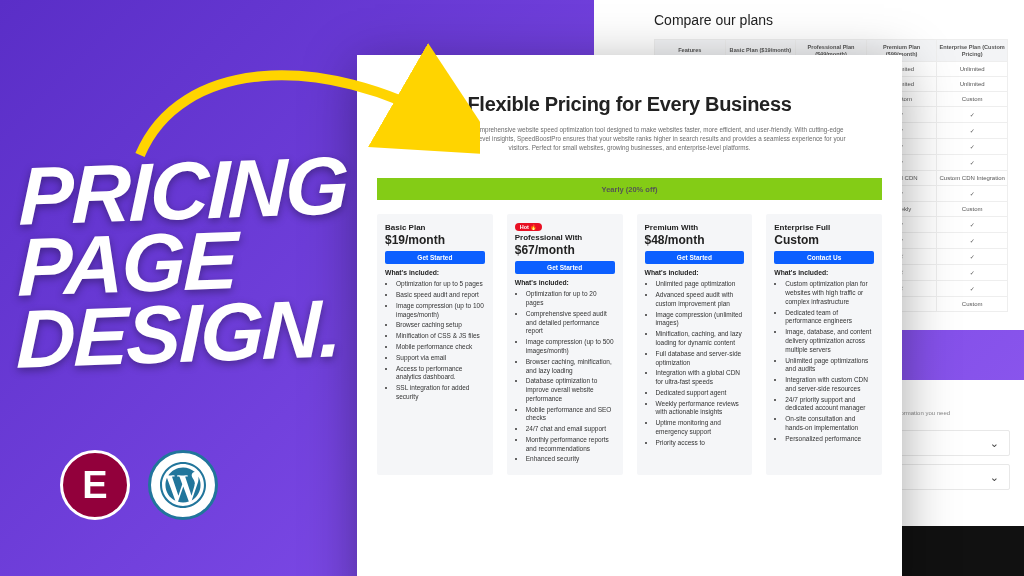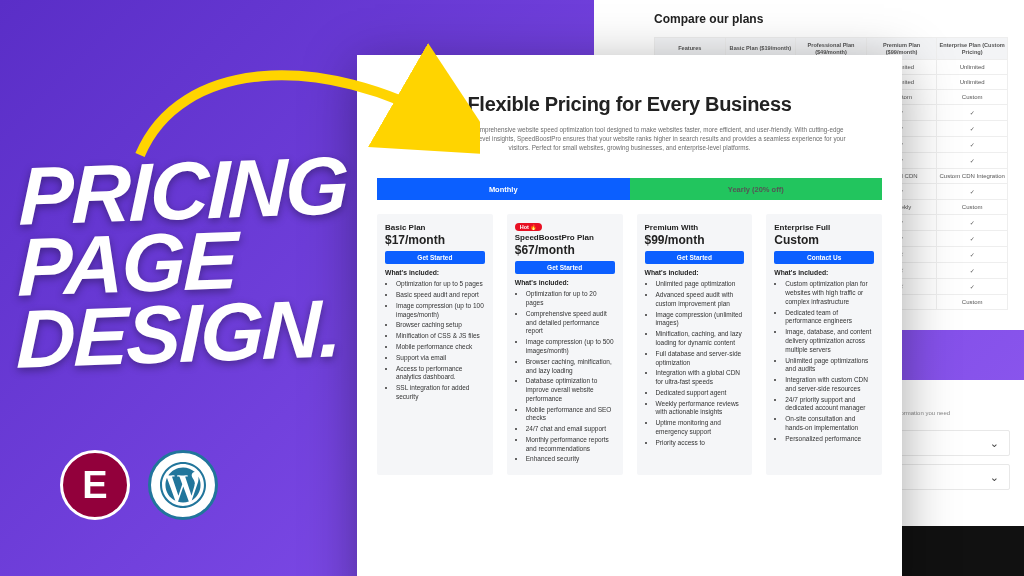--- a/index.html
+++ b/index.html
@@ -34,7 +34,7 @@
   .hot{display:inline-block;background:#e81023;color:#fff;font-size:5.5px;font-weight:700;padding:1px 5px;border-radius:7px;margin-bottom:2px}
   
   .compare{position:absolute;right:0;top:0;width:430px;height:330px;background:#fff;z-index:1;padding:12px 16px 0 60px;font-size:6.8px;color:#222}
-  .compare h2{font-size:12px;font-weight:700;margin-bottom:11px}
+  .compare h2{font-size:14px;font-weight:400;margin-bottom:11px}
   .ctbl{width:100%;border-collapse:collapse;table-layout:fixed}
   .ctbl th,.ctbl td{border:1px solid #eee;padding:4px 2px;text-align:center;font-size:6px;color:#555}
   .ctbl th{background:#f3f4f6;font-weight:700;font-size:5.6px;line-height:1.2}

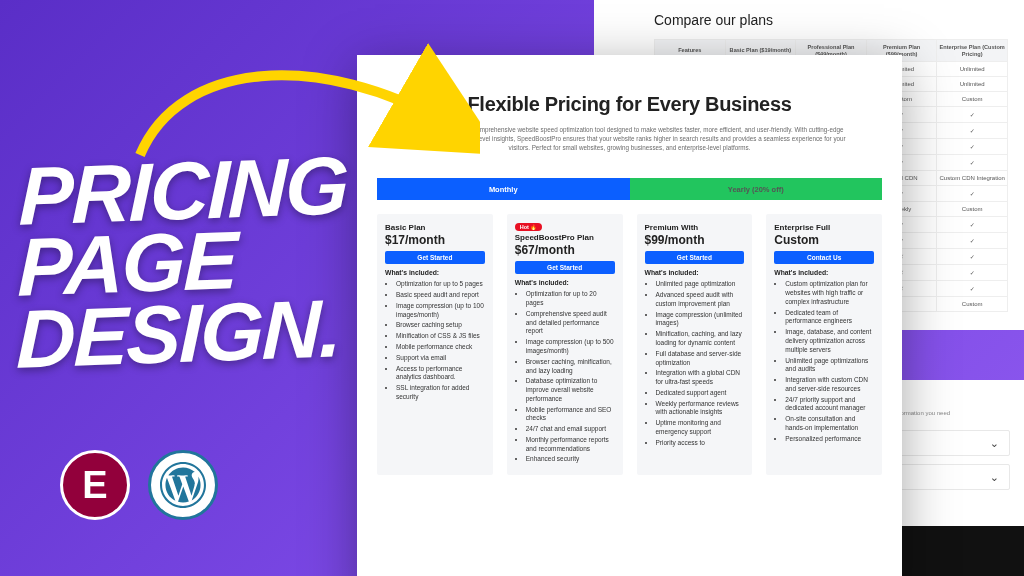--- a/index.html
+++ b/index.html
@@ -223,7 +223,6 @@
   <div class="page-title">Flexible Pricing for Every Business</div>
   <div class="page-sub">SpeedBoostPro is a comprehensive website speed optimization tool designed to make websites faster, more efficient, and user-friendly. With cutting-edge technology and expert-level insights, SpeedBoostPro ensures that your website ranks higher in search results and provides a seamless experience for your visitors. Perfect for small websites, growing businesses, and enterprise-level platforms.</div>
   <div class="tabs">
-    <div class="tab on">Monthly</div>
     <div class="tab off">Yearly (20% off)</div>
   </div>
   <div class="plans" id="plans">

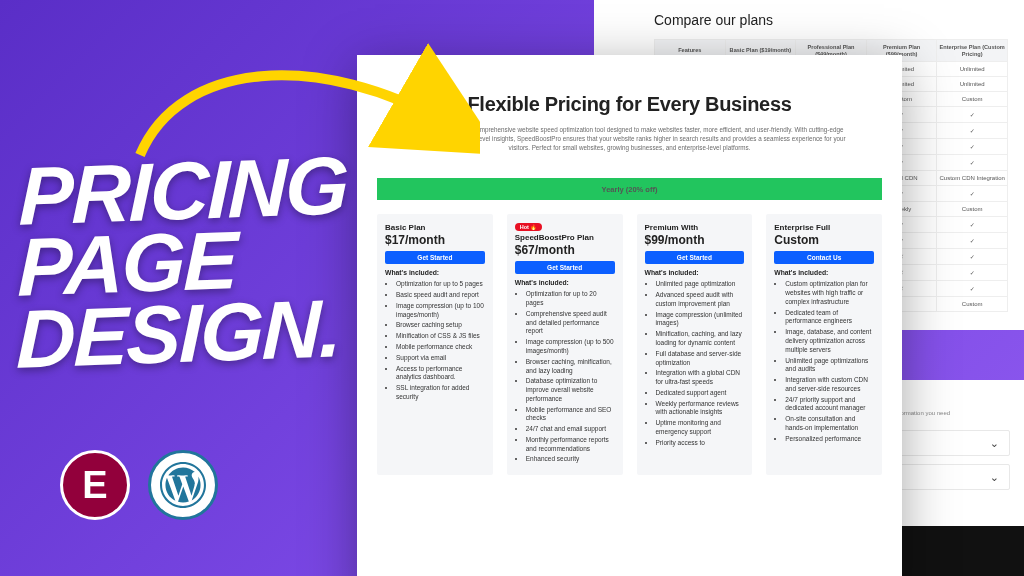--- a/index.html
+++ b/index.html
@@ -22,7 +22,7 @@
   .tabs{display:flex;margin:26px 0 14px;height:22px}
   .tab{flex:1;display:flex;align-items:center;justify-content:center;font-size:7.5px;font-weight:600}
   .tab.on{background:#0b5fff;color:#fff}
-  .tab.off{background:#22c55e;color:#555}
+  .tab.off{background:#84cc16;color:#555}
   .plans{display:flex;gap:14px}
   .plan{flex:1;background:#f5f6f8;padding:9px 8px;font-size:6.5px;border-radius:2px}
   .plan .nm{font-weight:800;font-size:8px}

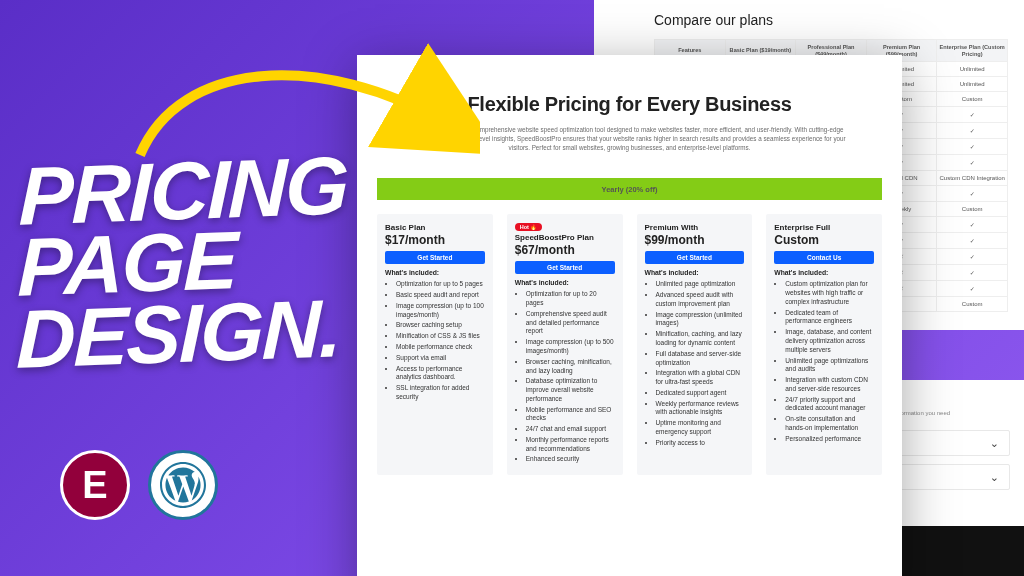--- a/index.html
+++ b/index.html
@@ -228,7 +228,7 @@
   <div class="plans" id="plans">
       <div class="plan">
         <div class="nm">Basic Plan</div>
-        <div class="pr">$17/month</div>
+        <div class="pr">$19/month</div>
         <div class="btn">Get Started</div>
         <div class="inc">What's included:</div>
         <ul>

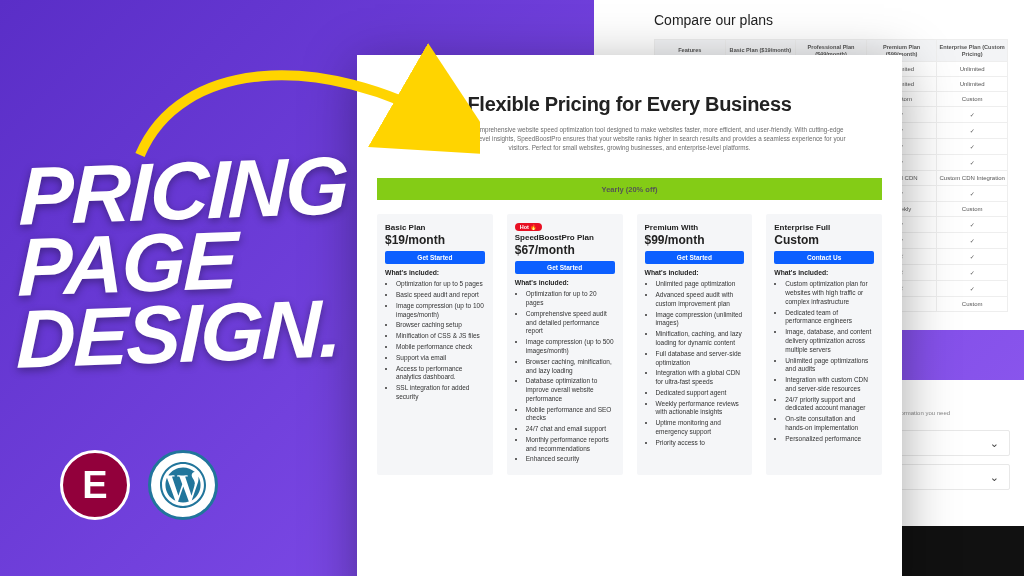--- a/index.html
+++ b/index.html
@@ -243,7 +243,7 @@
           <li>SSL integration for added security</li>
         </ul>
       </div>
-      <div class="plan"><span class="hot">Hot 🔥</span><br><div class="nm">SpeedBoostPro Plan</div><div class="pr">$67/month</div><div class="btn">Get Started</div><div class="inc">What's included:</div><ul>
+      <div class="plan"><span class="hot">Hot 🔥</span><br><div class="nm">Professional With</div><div class="pr">$67/month</div><div class="btn">Get Started</div><div class="inc">What's included:</div><ul>
           <li>Optimization for up to 20 pages</li>
           <li>Comprehensive speed audit and detailed performance report</li>
           <li>Image compression (up to 500 images/month)</li>

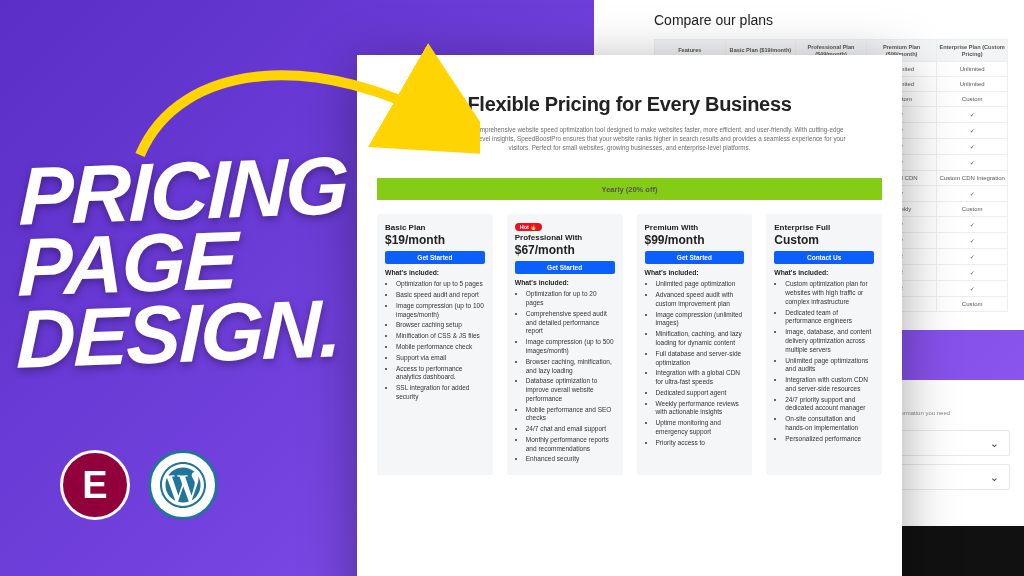--- a/index.html
+++ b/index.html
@@ -256,7 +256,7 @@
         </ul></div>
       <div class="plan">
         <div class="nm">Premium With</div>
-        <div class="pr">$99/month</div>
+        <div class="pr">$48/month</div>
         <div class="btn">Get Started</div>
         <div class="inc">What's included:</div>
         <ul>

